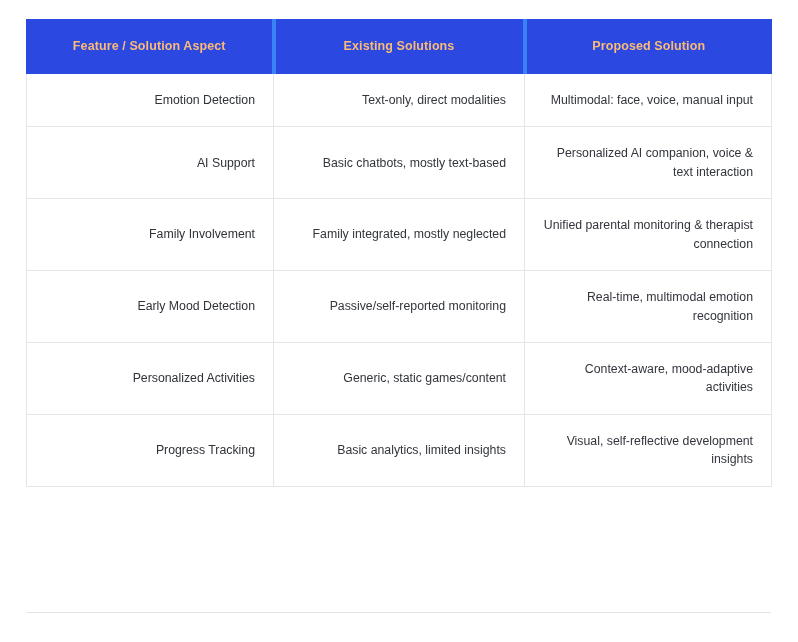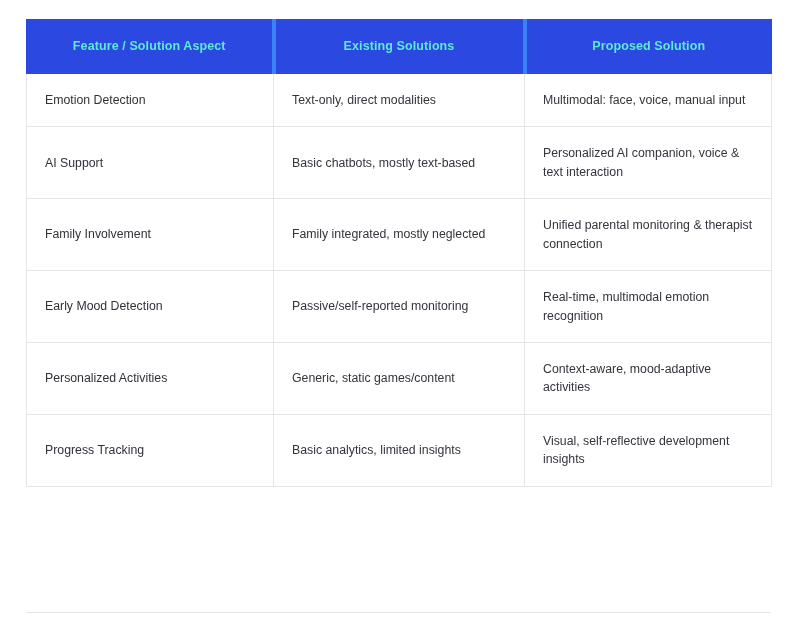--- a/index.html
+++ b/index.html
@@ -38,7 +38,7 @@
 
   table.comparison thead th {
     background: #2b49e0;
-    color: #5eead4;
+    color: #fdba74;
     font-size: 12.5px;
     font-weight: bold;
     text-align: center;

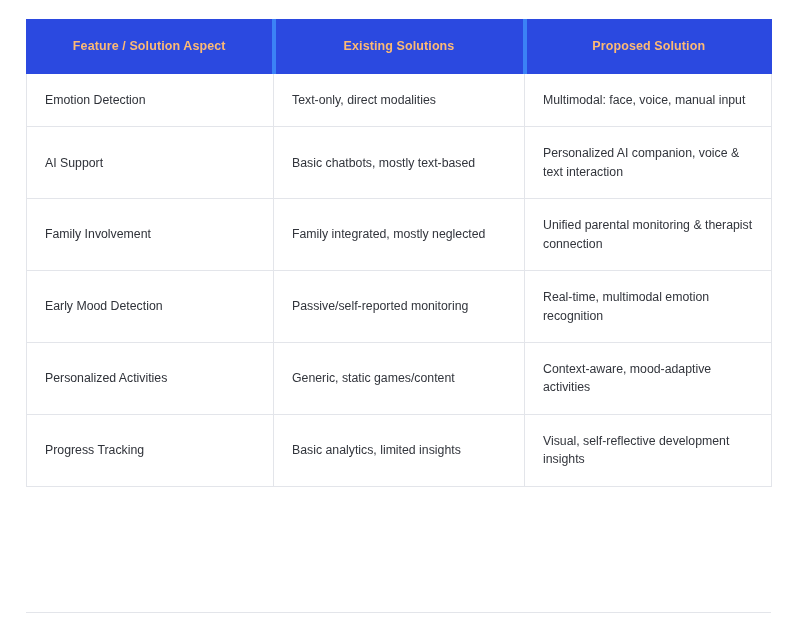--- a/index.html
+++ b/index.html
@@ -53,7 +53,7 @@
   table.comparison tbody td {
     font-size: 12.3px;
     color: #32353c;
-    text-align: left;
+    text-align: right;
     padding: 17px 18px;
     border: 1px solid #e3e5ea;
     line-height: 1.5;

